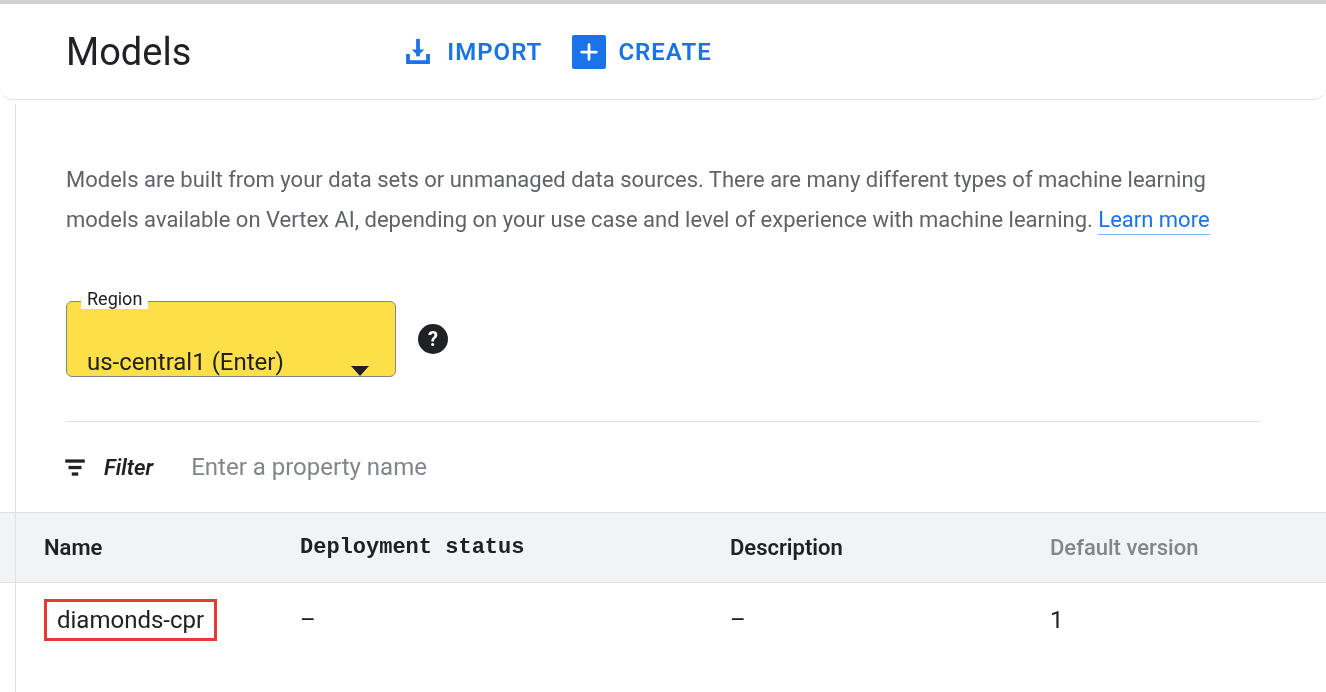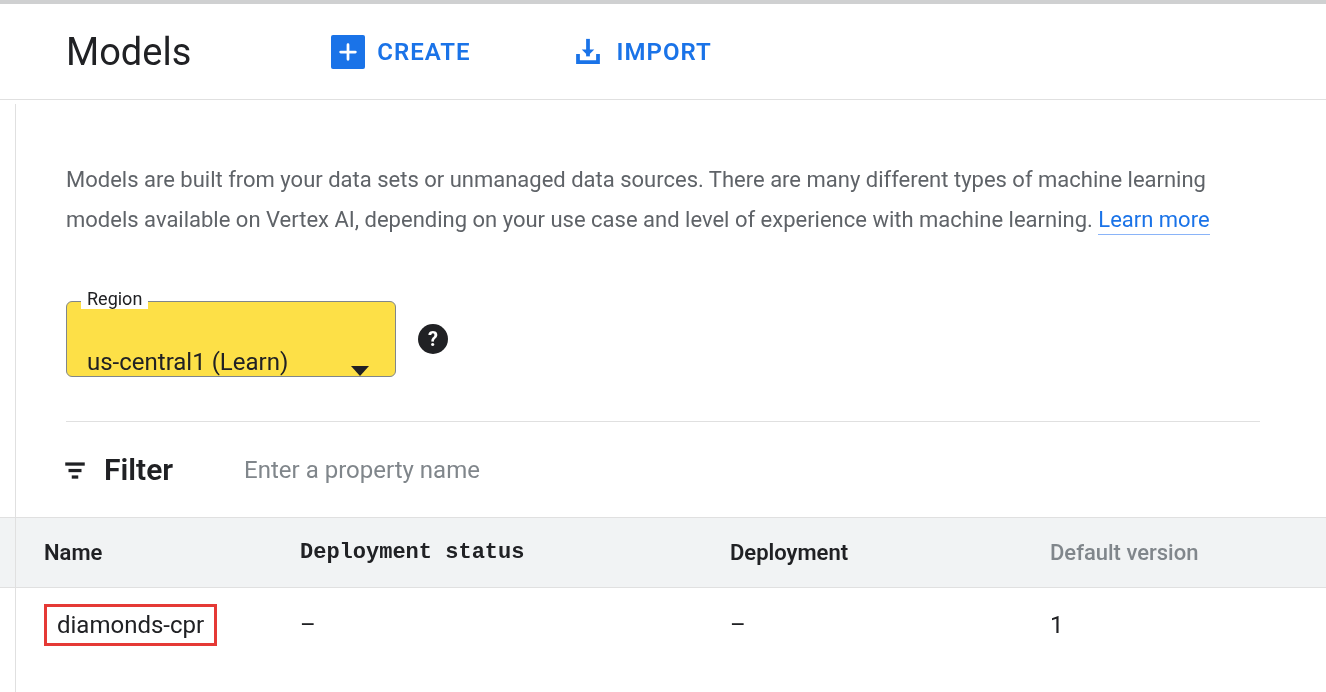--- a/index.html
+++ b/index.html
@@ -23,6 +23,7 @@
     padding-left: 66px;
     border-bottom: 1px solid #e0e0e0;
     gap: 10px;
+    border-radius: 13px;
   }
   .page-title {
     font-size: 38px;

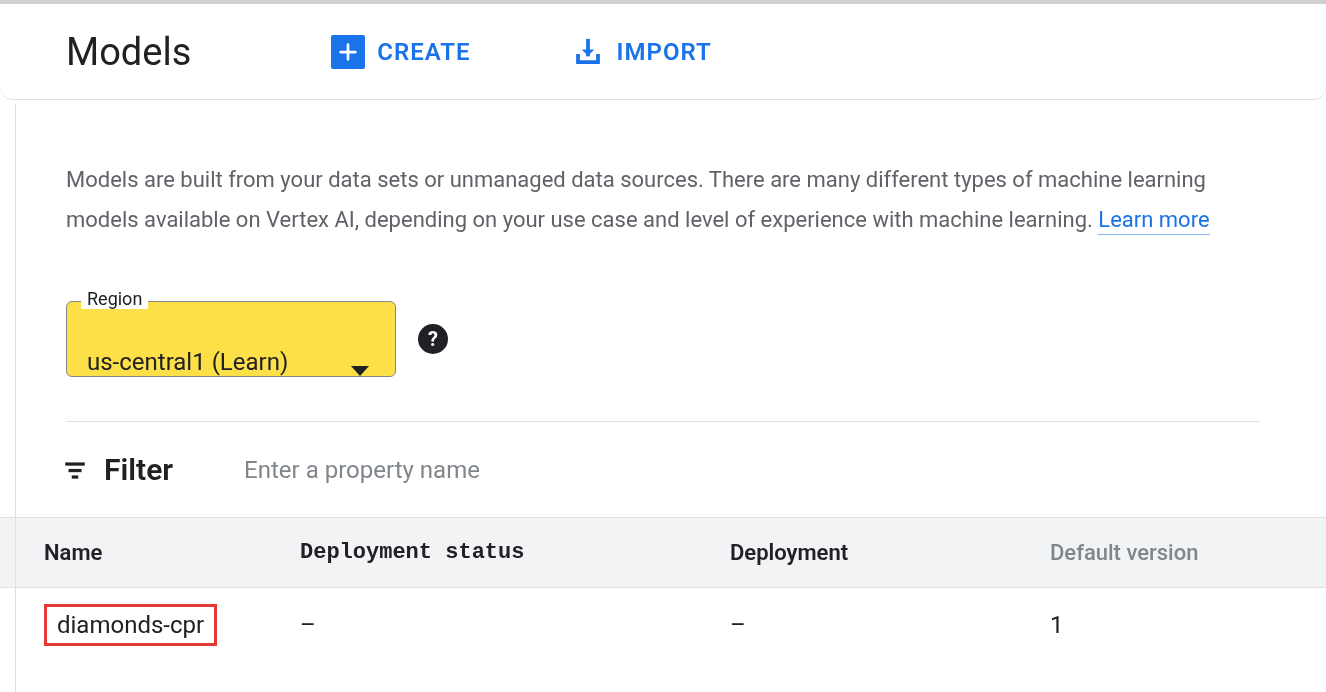--- a/index.html
+++ b/index.html
@@ -209,15 +209,6 @@
   <div class="header">
     <div class="page-title">Models</div>
 
-    <button class="hbtn">
-      <span class="iconbox">
-        <svg width="22" height="22" viewBox="0 0 24 24" fill="none">
-          <path d="M12 4v16M4 12h16" stroke="#fff" stroke-width="3" stroke-linecap="round"></path>
-        </svg>
-      </span>
-      <span>CREATE</span>
-    </button>
-
     <button class="hbtn import">
       <span class="iconbox">
         <svg width="30" height="30" viewBox="0 0 24 24" fill="none">
@@ -227,6 +218,15 @@
         </svg>
       </span>
       <span>IMPORT</span>
+    </button>
+
+    <button class="hbtn">
+      <span class="iconbox">
+        <svg width="22" height="22" viewBox="0 0 24 24" fill="none">
+          <path d="M12 4v16M4 12h16" stroke="#fff" stroke-width="3" stroke-linecap="round"></path>
+        </svg>
+      </span>
+      <span>CREATE</span>
     </button>
   </div>
 

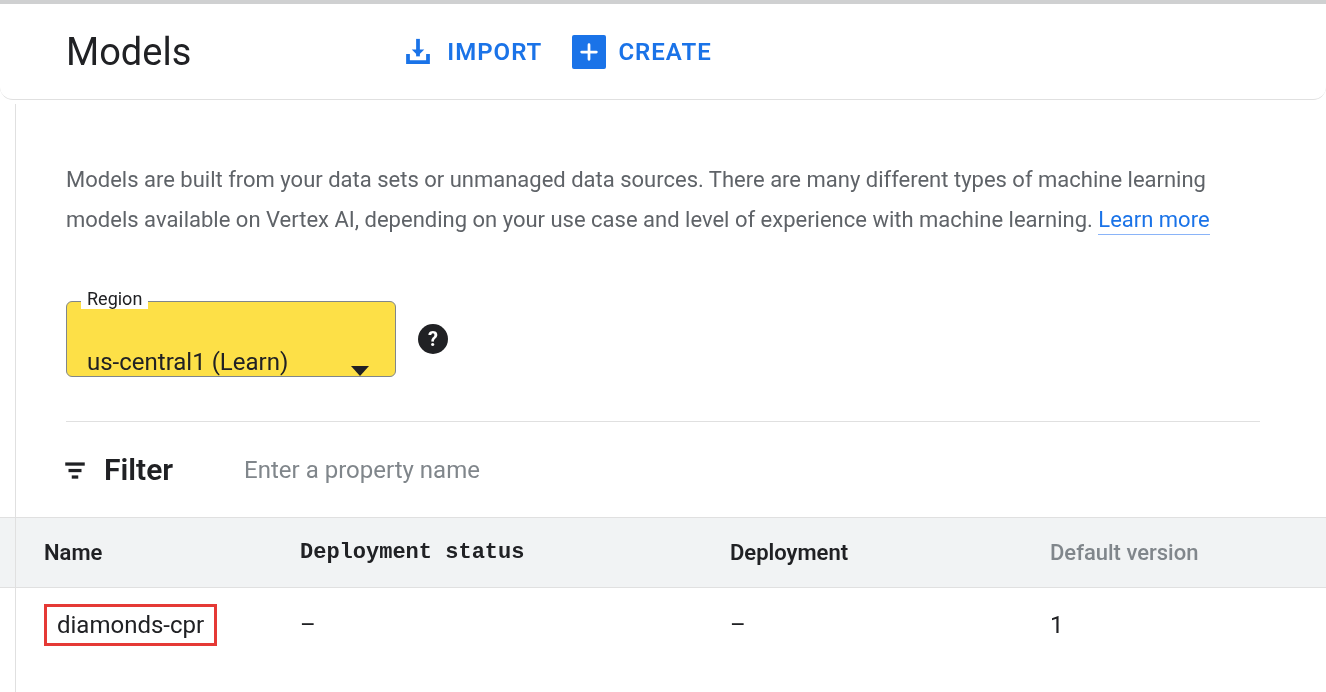--- a/index.html
+++ b/index.html
@@ -238,7 +238,7 @@
     <div class="region-row">
       <div class="region-select">
         <span class="legend">Region</span>
-        <span class="value">us-central1 (Learn)</span>
+        <span class="value">us-central1 (Enter)</span>
         <span class="caret"></span>
       </div>
       <span class="help-icon">?</span>

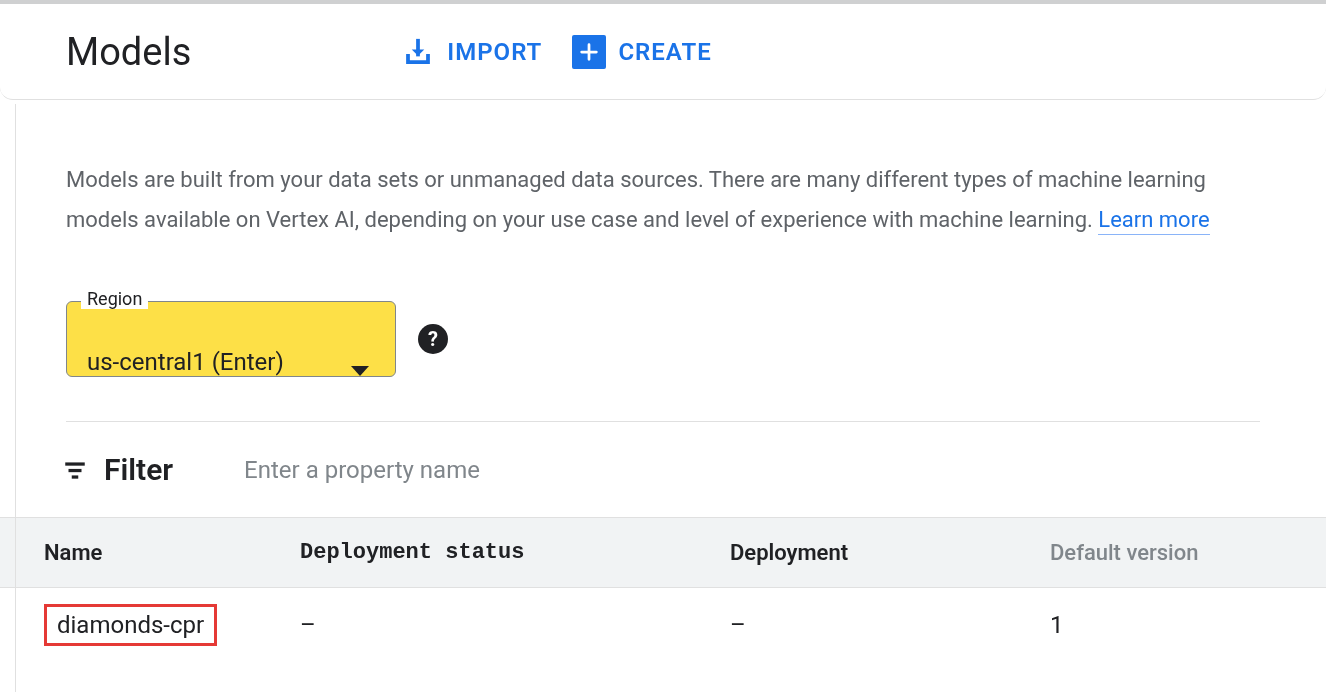--- a/index.html
+++ b/index.html
@@ -141,10 +141,11 @@
     margin-left: -4px;
   }
   .filter-label {
-    font-size: 30px;
+    font-size: 22px;
     font-weight: 600;
     color: #202124;
-    margin-right: 13px;
+    margin-right: 20px;
+    font-style: italic;
   }
   .filter-input {
     border: none;

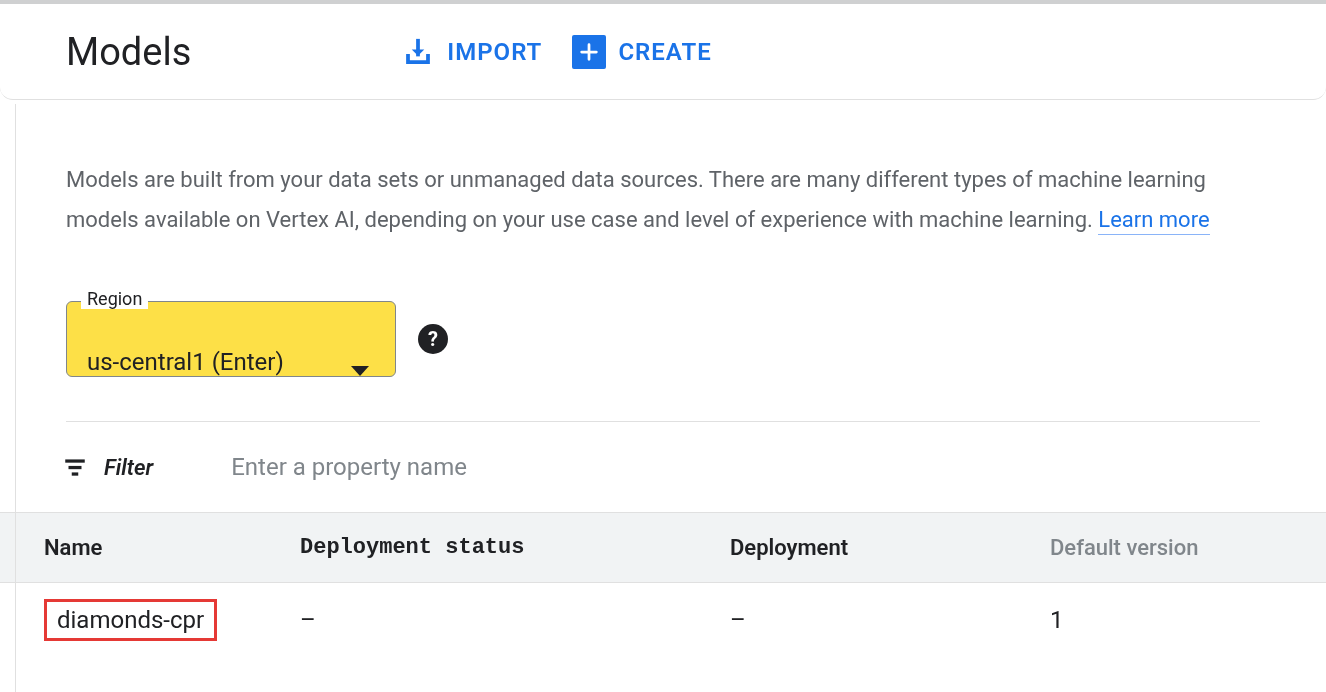--- a/index.html
+++ b/index.html
@@ -155,7 +155,6 @@
     font-family: inherit;
     width: 500px;
     background: transparent;
-    margin-left: 40px;
   }
   .filter-input::placeholder { color: #80868b; }
   table.models {

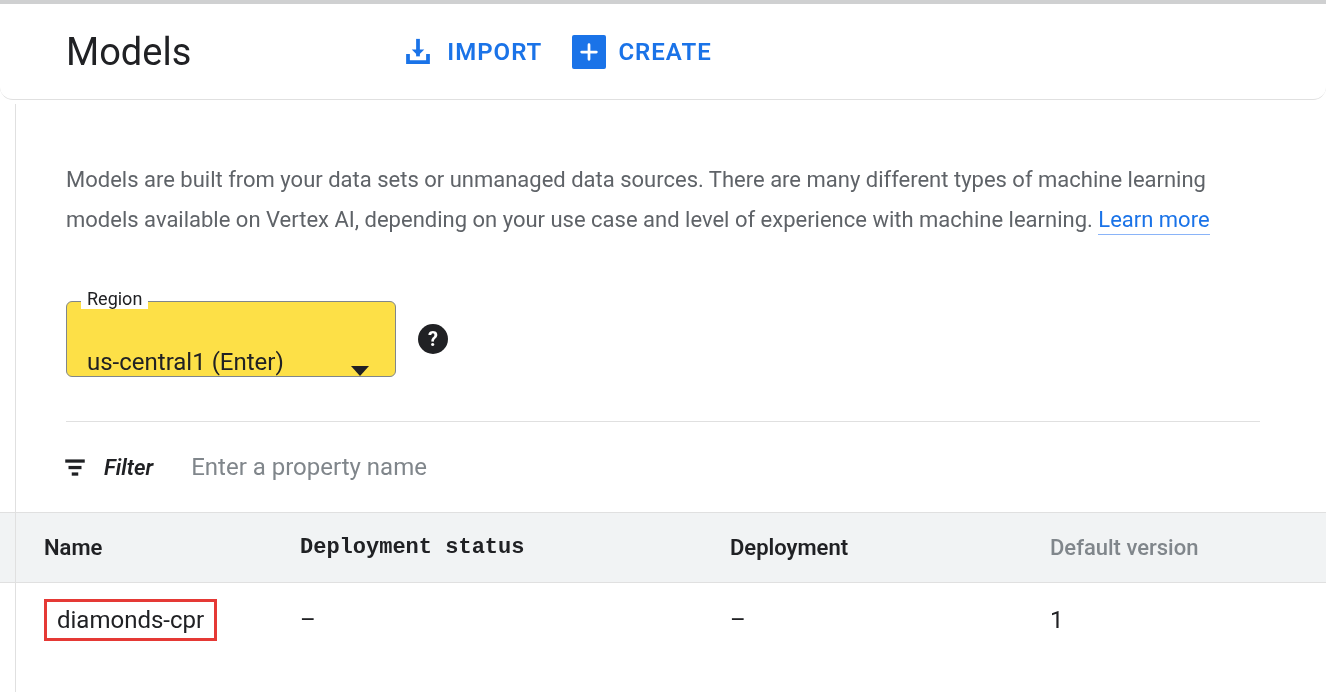--- a/index.html
+++ b/index.html
@@ -263,7 +263,7 @@
         <tr>
           <th>Name</th>
           <th>Deployment status</th>
-          <th>Deployment</th>
+          <th>Description</th>
           <th class="muted">Default version</th>
         </tr>
       </thead>

